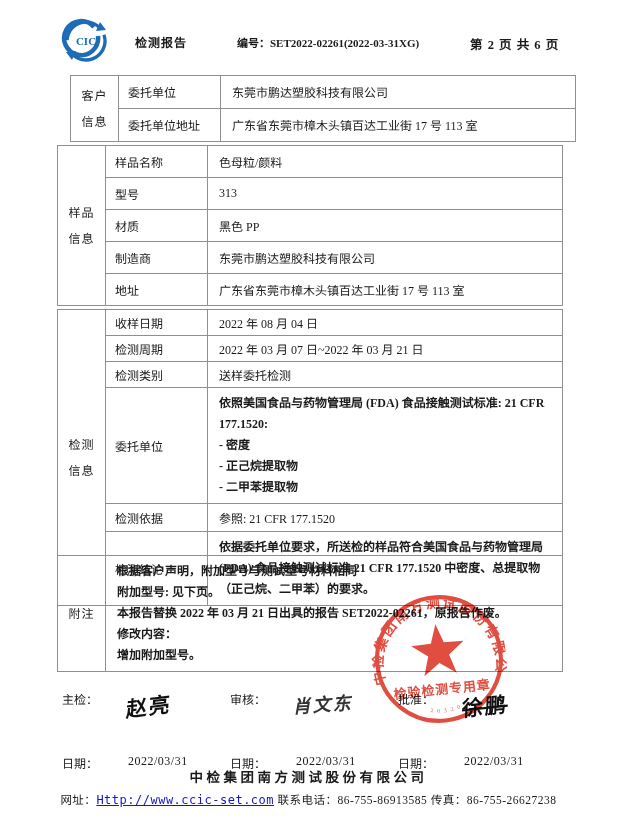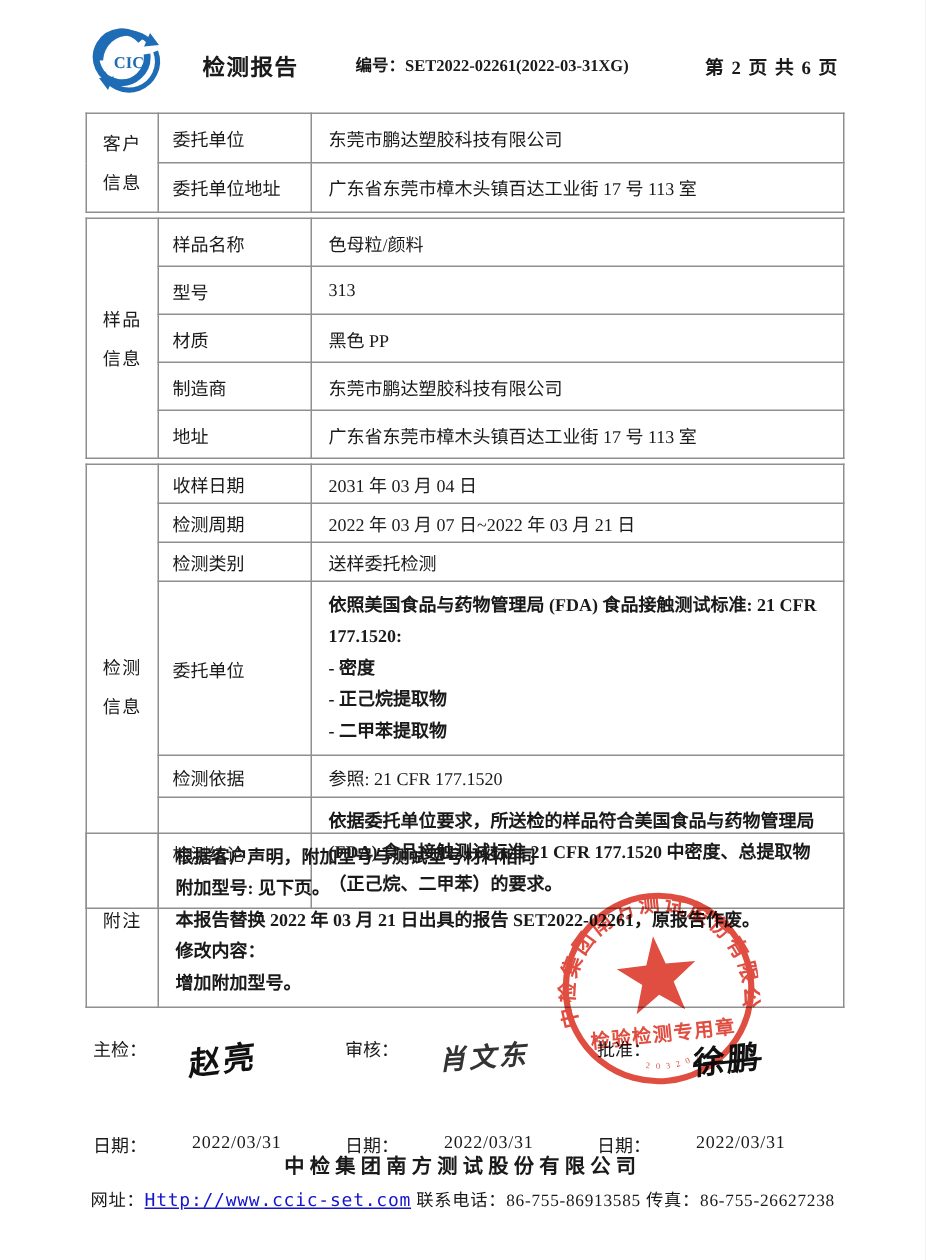--- a/index.html
+++ b/index.html
@@ -13,7 +13,7 @@
   
   .header { position:absolute; left:57px; top:18px; width:505px; height:46px; }
   .logo { position:absolute; left:3px; top:0; width:52px; height:46px; }
-  .hdr-title { position:absolute; left:78px; top:15px; font-size:15px; font-weight:bold; letter-spacing:1px; }
+  .hdr-title { position:absolute; left:78px; top:15px; font-size:12px; font-weight:bold; letter-spacing:1px; }
   .hdr-no { position:absolute; left:180px; top:16px; font-size:11px; font-weight:bold; }
   .hdr-pages { position:absolute; left:413px; top:16px; font-size:12.5px; font-weight:bold; letter-spacing:1px; white-space:nowrap; }
   

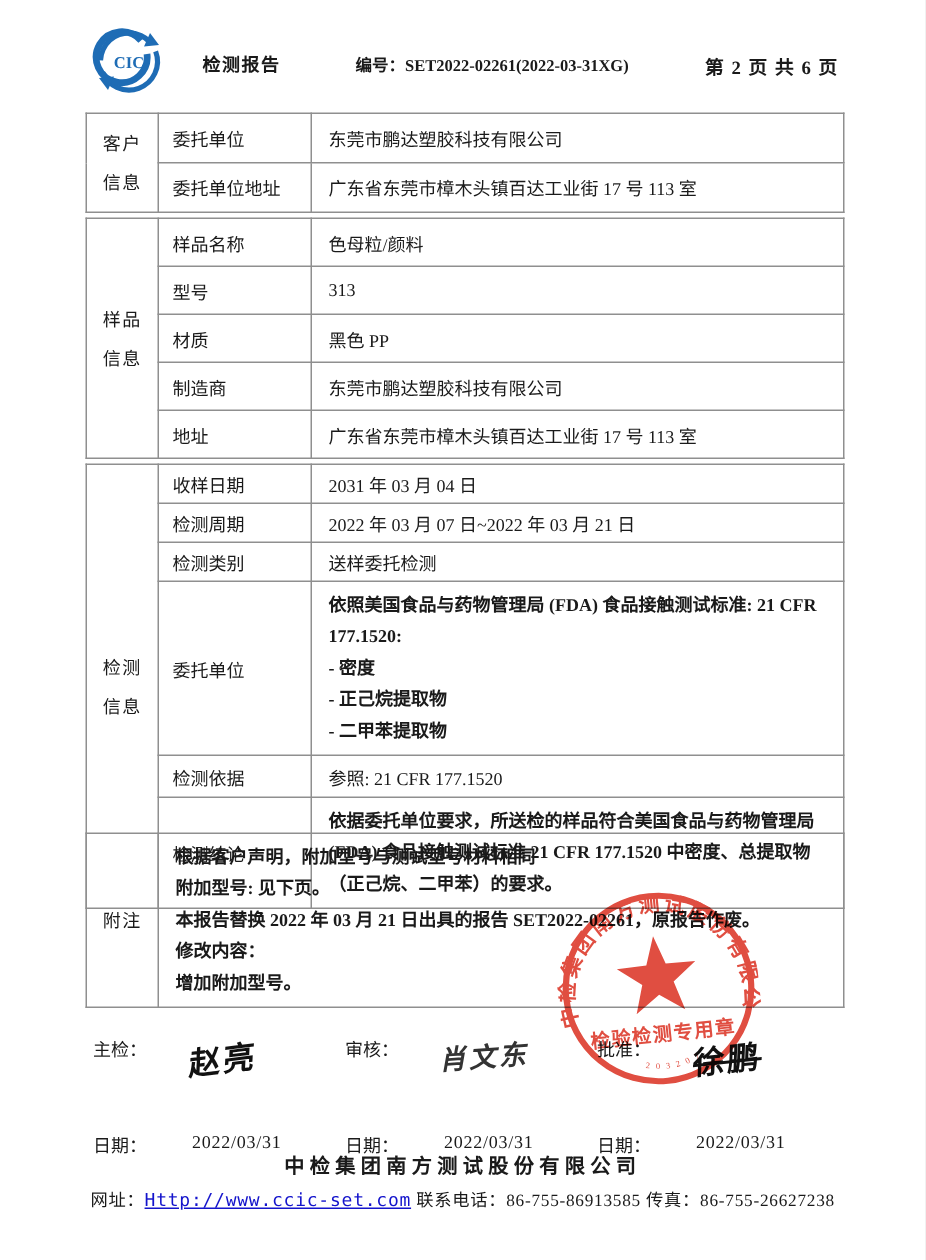--- a/index.html
+++ b/index.html
@@ -22,7 +22,7 @@
   td.group { text-align:center; line-height:26px; letter-spacing:1px; }
   td.lab { padding-left:9px; }
   td.val { padding-left:11px; padding-right:8px; }
-  .t1 { top:75px; }   .t1 tr { height:33px; }
+  .t1 { top:75px;margin-left:13px; }   .t1 tr { height:33px; }
   .t2 { top:145px; }  .t2 tr { height:32px; }
   .t3 { top:309px; }
   .t4 { top:555px; }

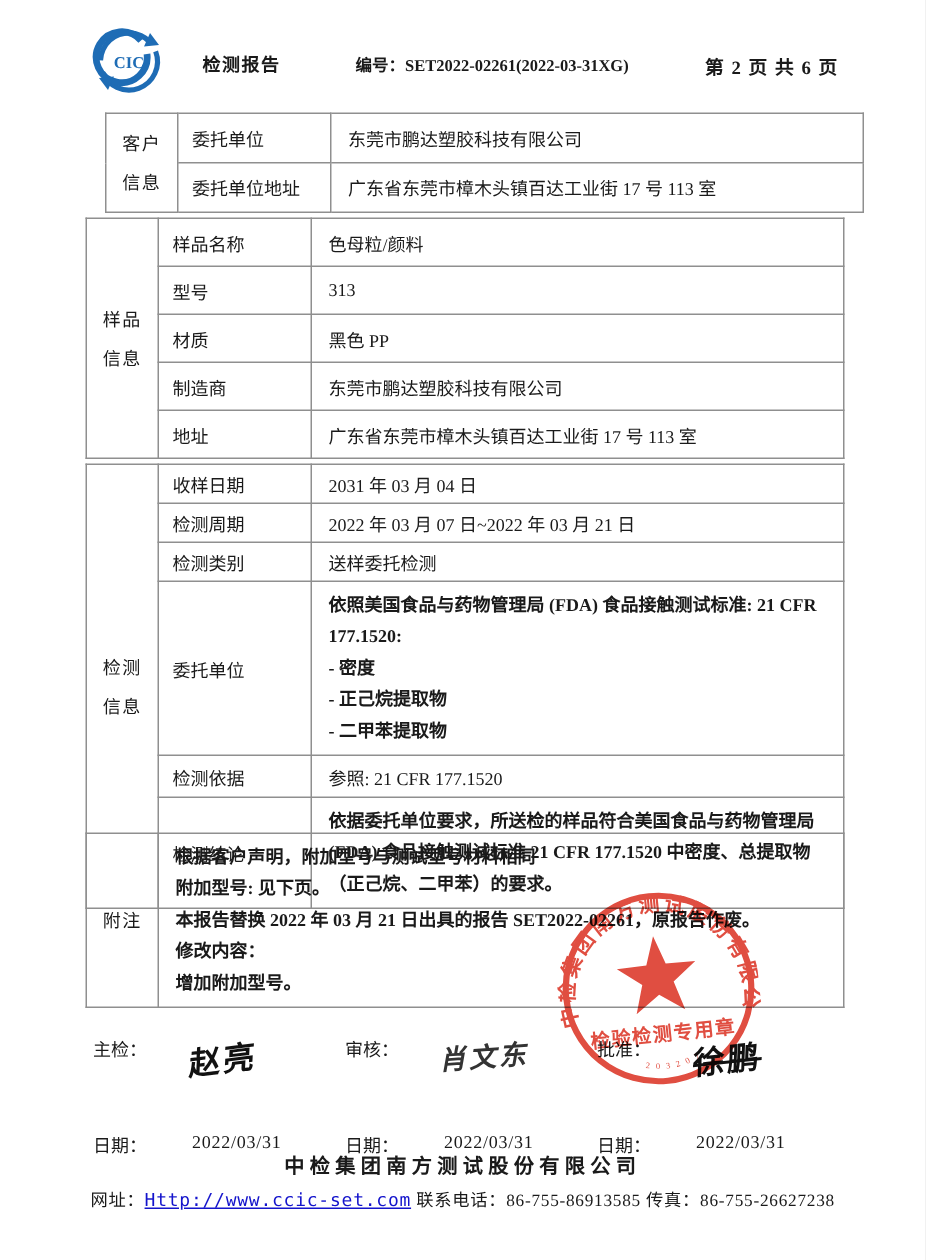--- a/index.html
+++ b/index.html
@@ -138,7 +138,7 @@
         <div>信息</div>
       </td>
       <td class="lab">收样日期</td>
-      <td class="val">2031 年 03 月 04 日</td>
+      <td class="val">2022 年 08 月 04 日</td>
     </tr>
     <tr style="height:26px">
       <td class="lab">检测周期</td>

